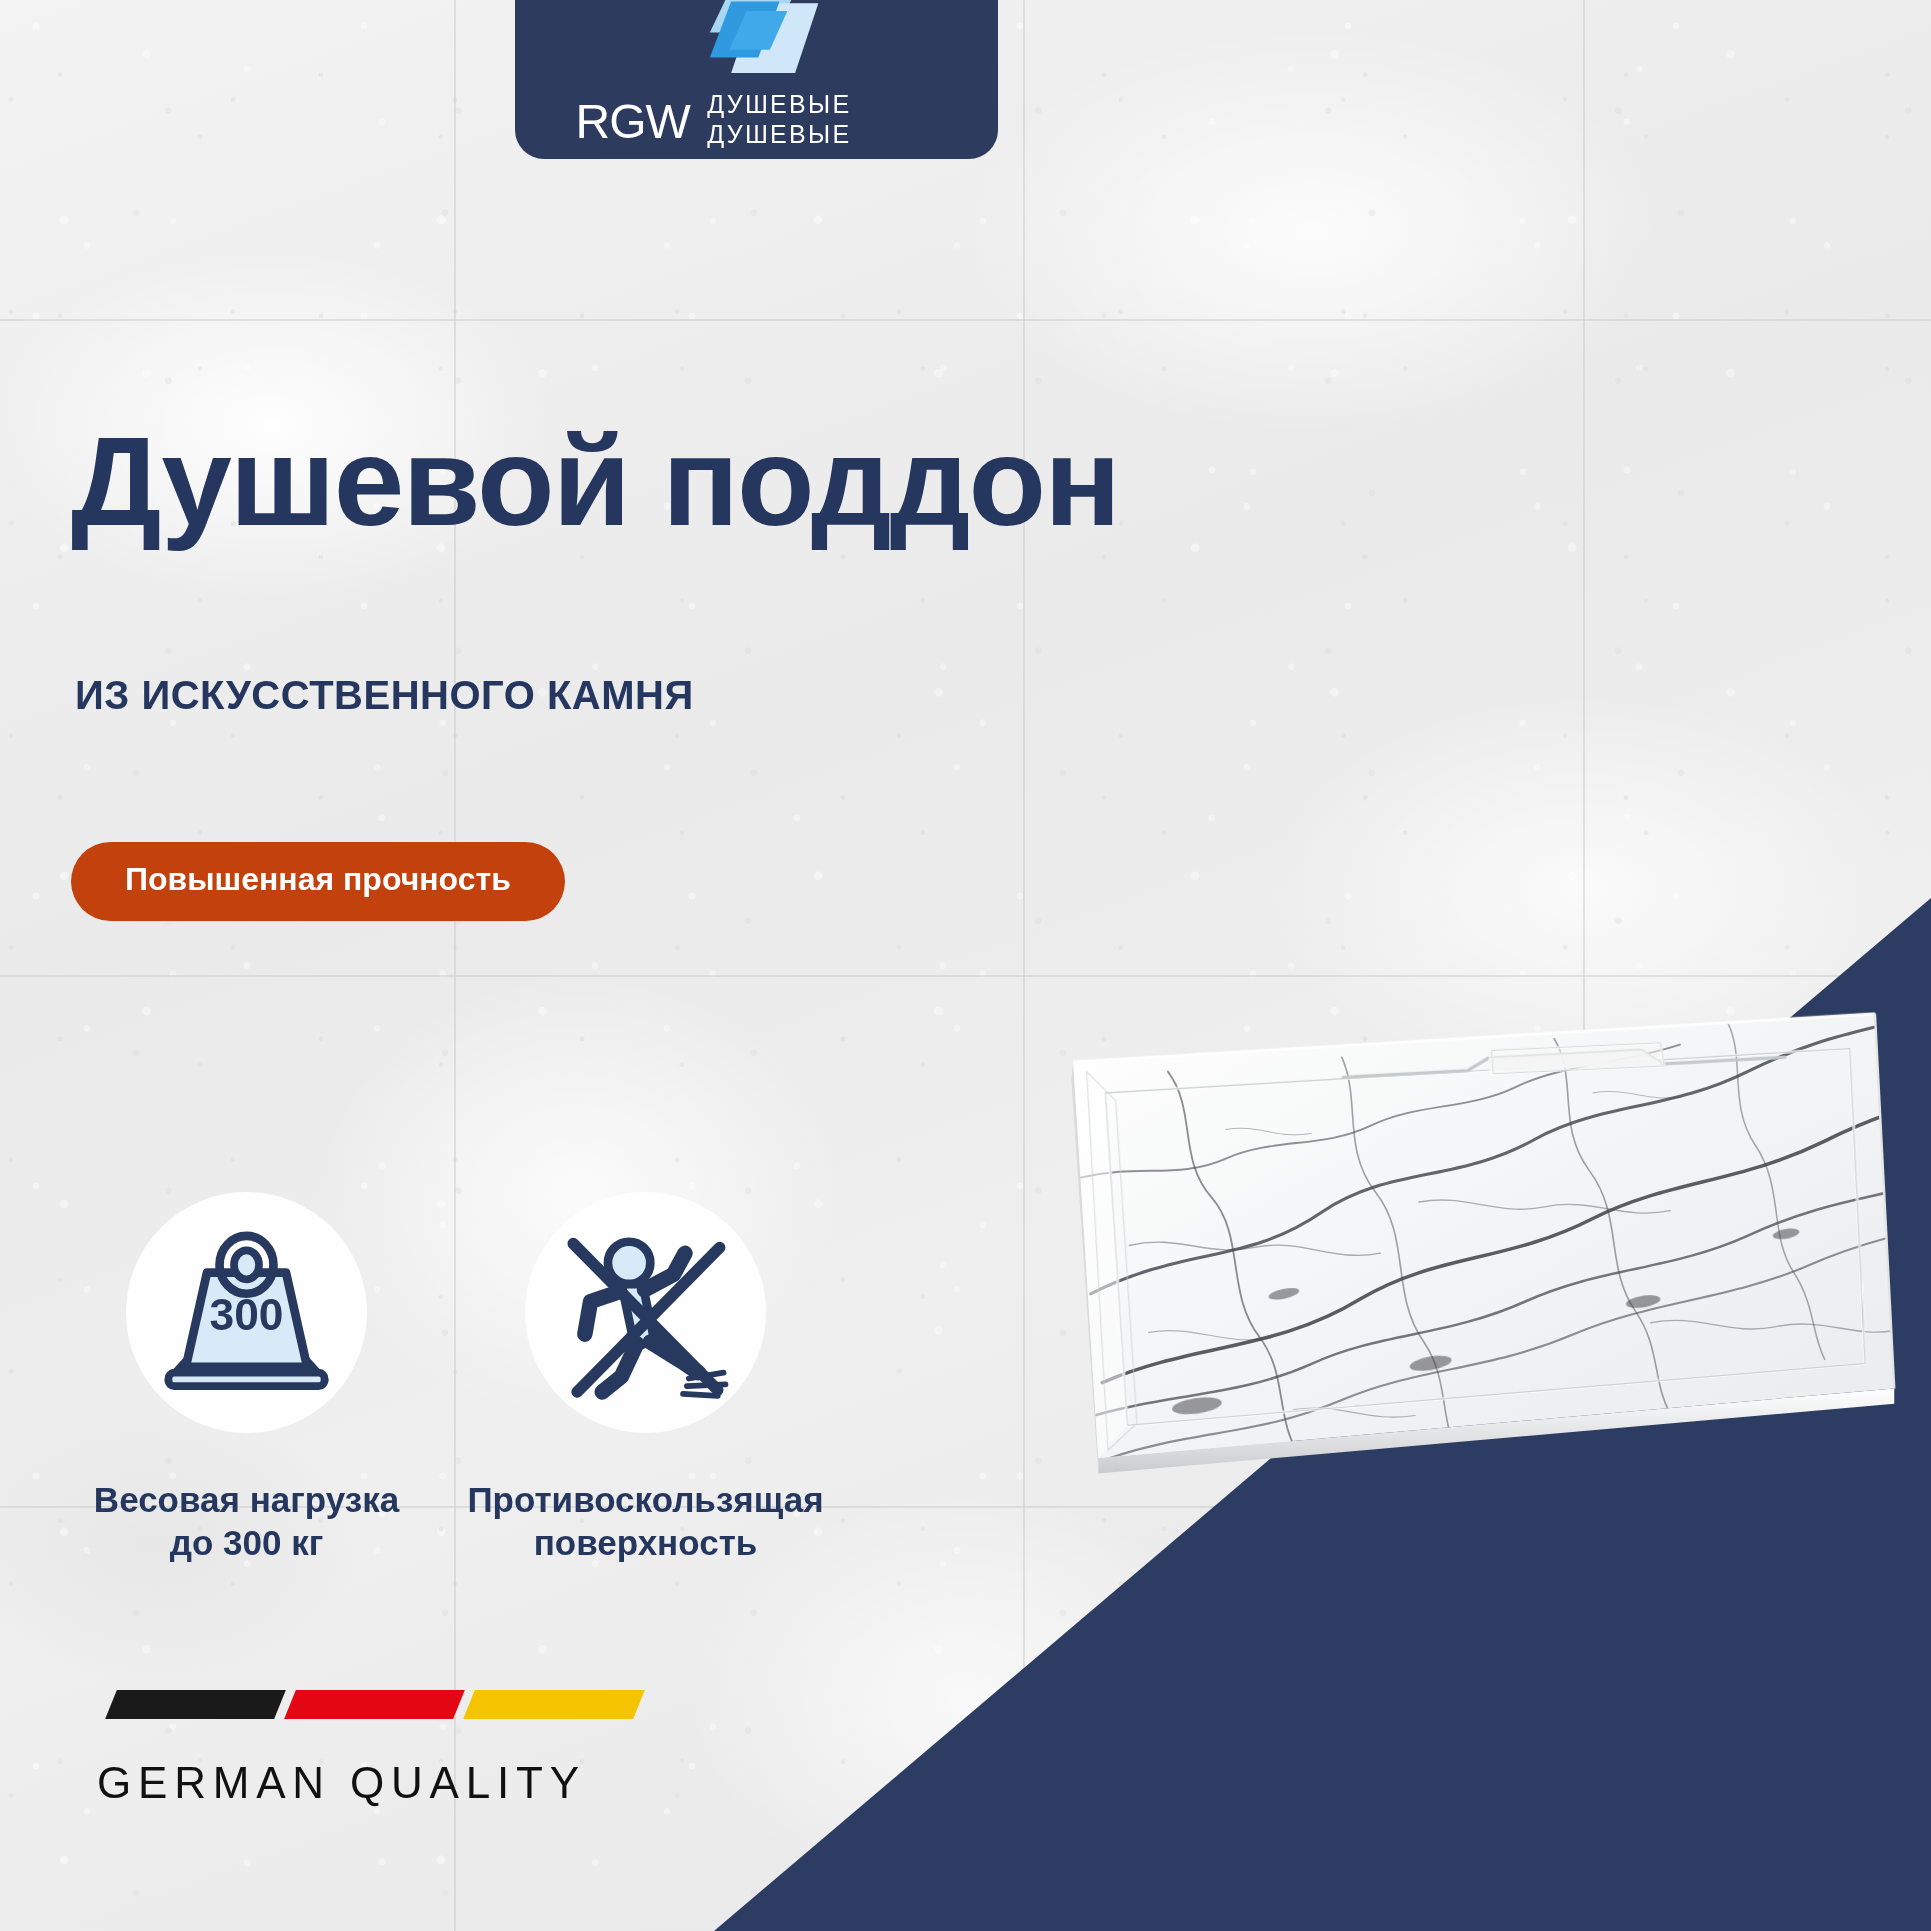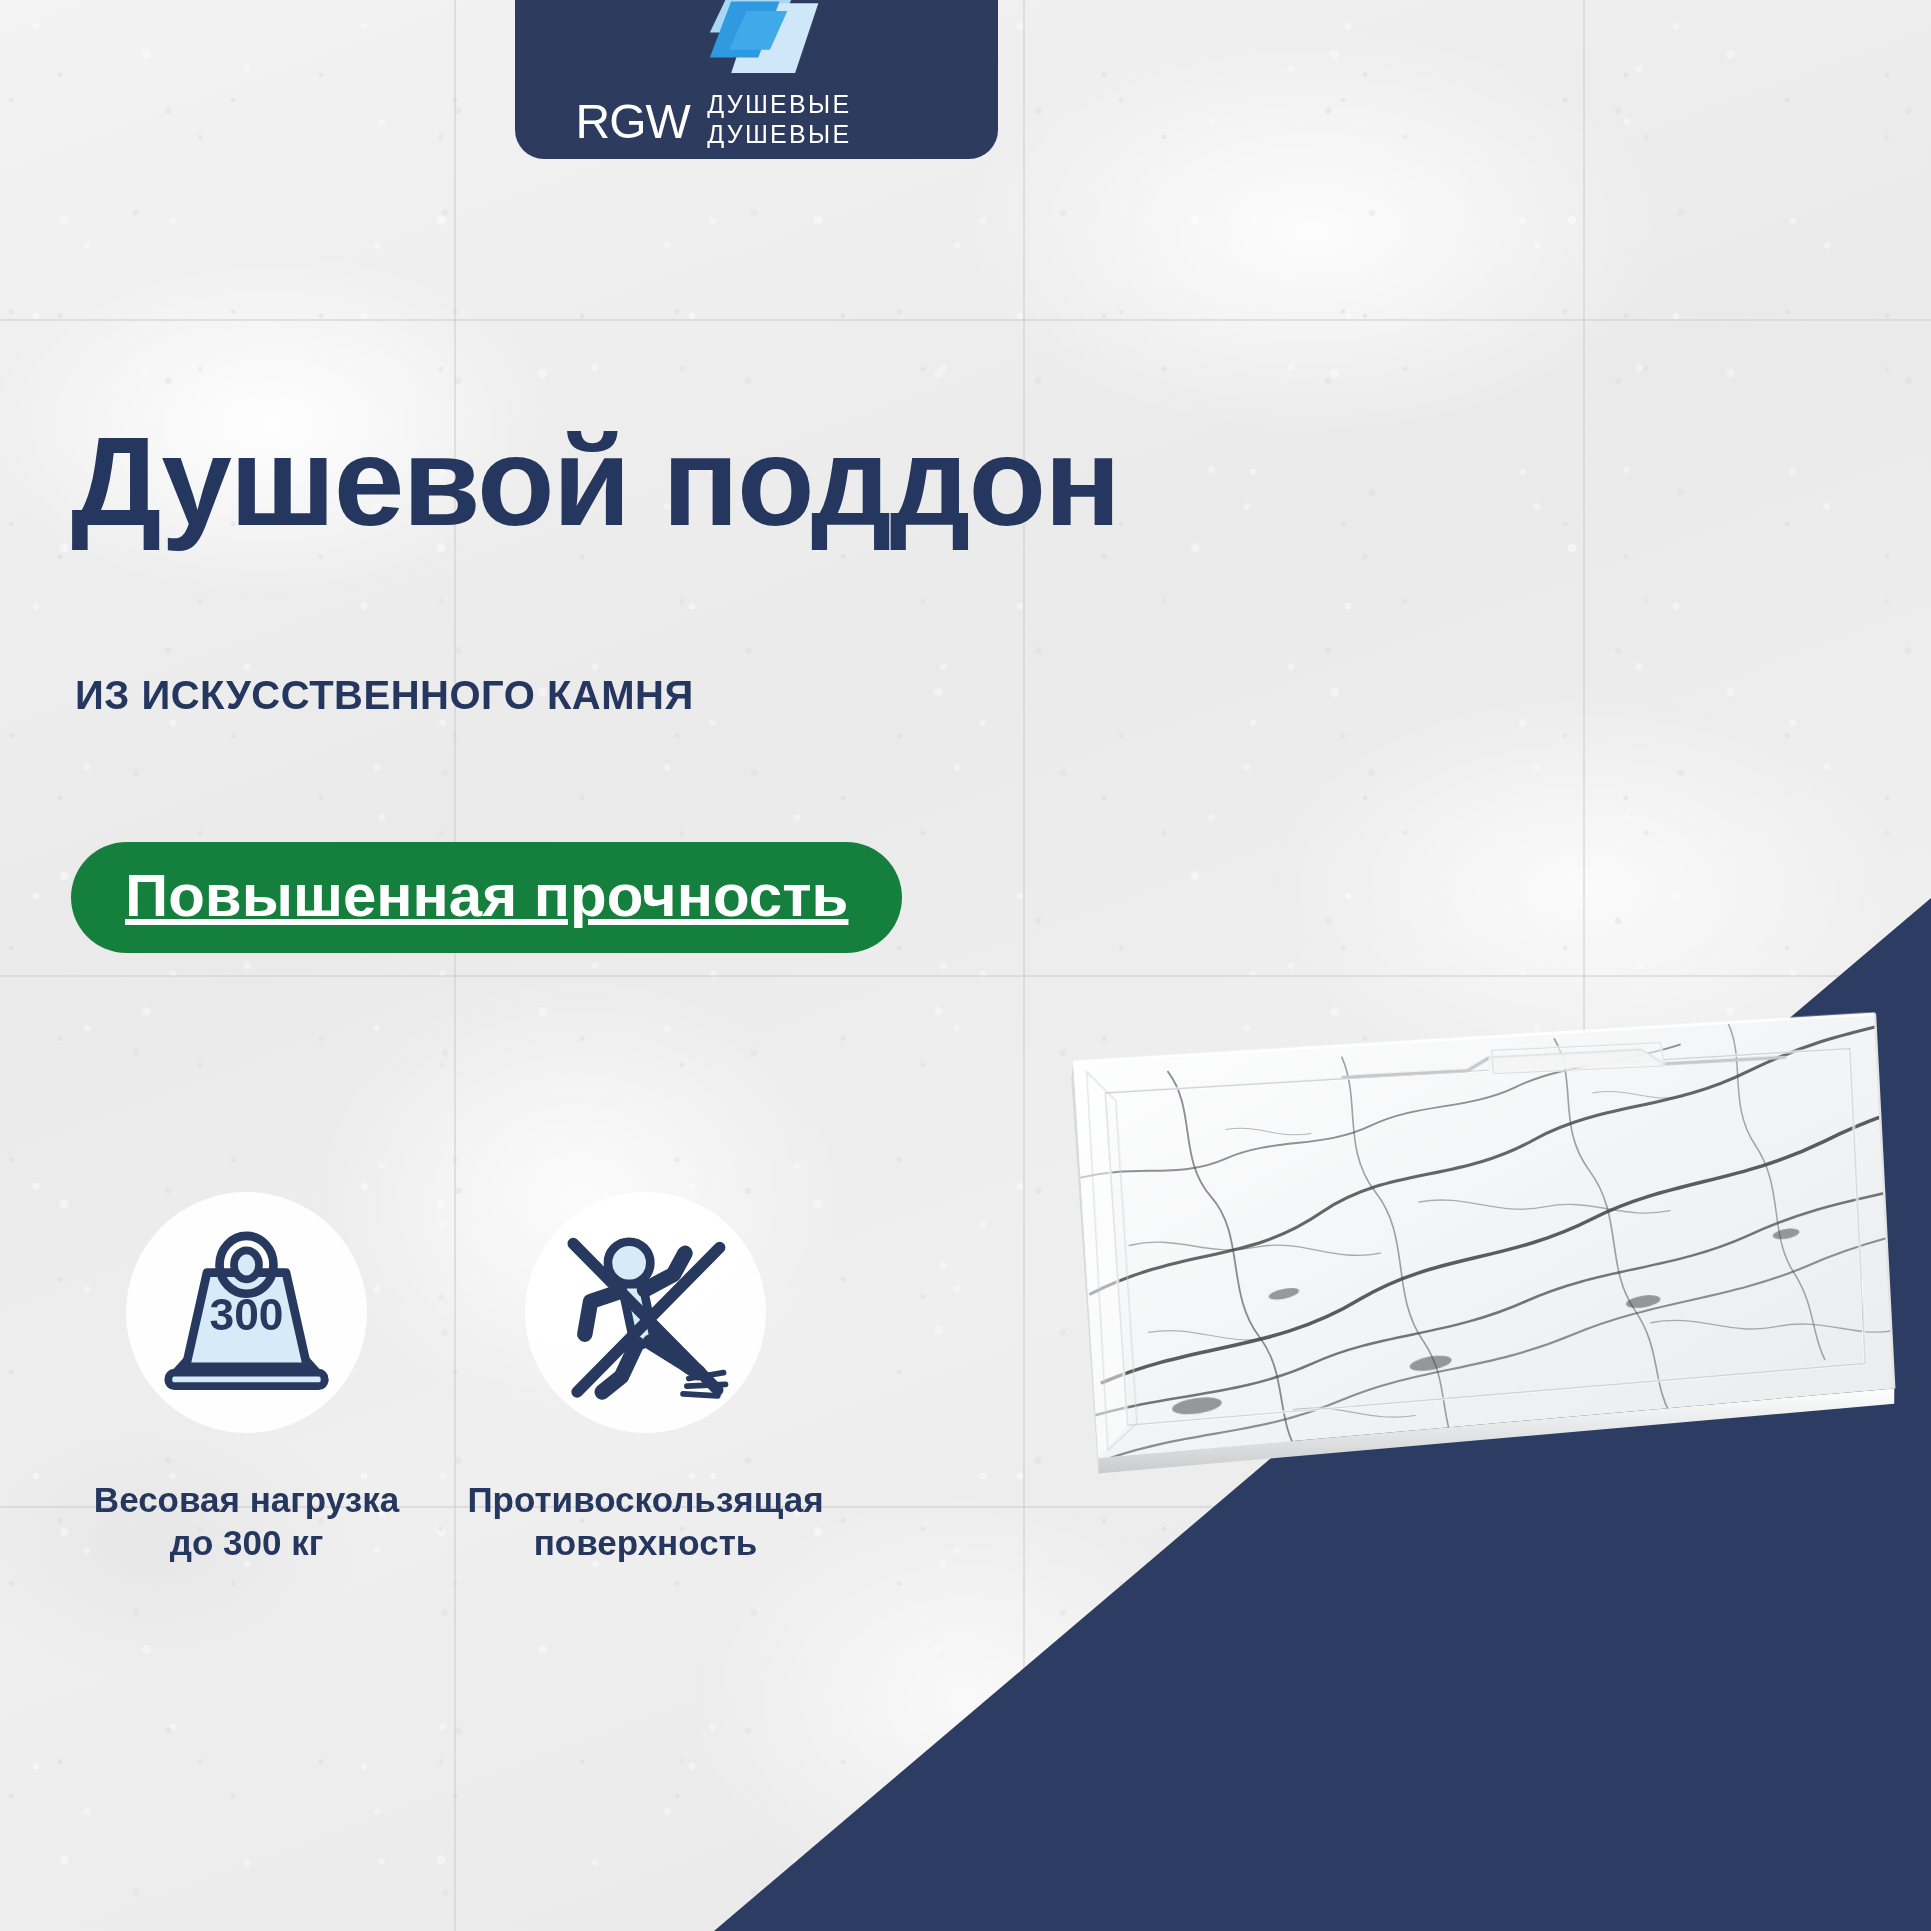--- a/index.html
+++ b/index.html
@@ -67,8 +67,8 @@
 
   
   .pills{position:absolute;left:71px;top:842px;display:flex;flex-direction:column;gap:17.4px;align-items:flex-start;}
-  .pill{background:#15803d;color:#ffffff;border-radius:58px;
-    padding:19.3px 54px 23px 54px;font-size:60px;font-weight:700;letter-spacing:0;white-space:nowrap;text-decoration:underline;}
+  .pill{background:#c2410c;color:#ffffff;border-radius:58px;
+    padding:19.3px 54px 23px 54px;font-size:32px;font-weight:700;letter-spacing:0;white-space:nowrap;}
 
   
   .features{position:absolute;left:87px;top:1192px;width:772px;display:flex;gap:80px;}

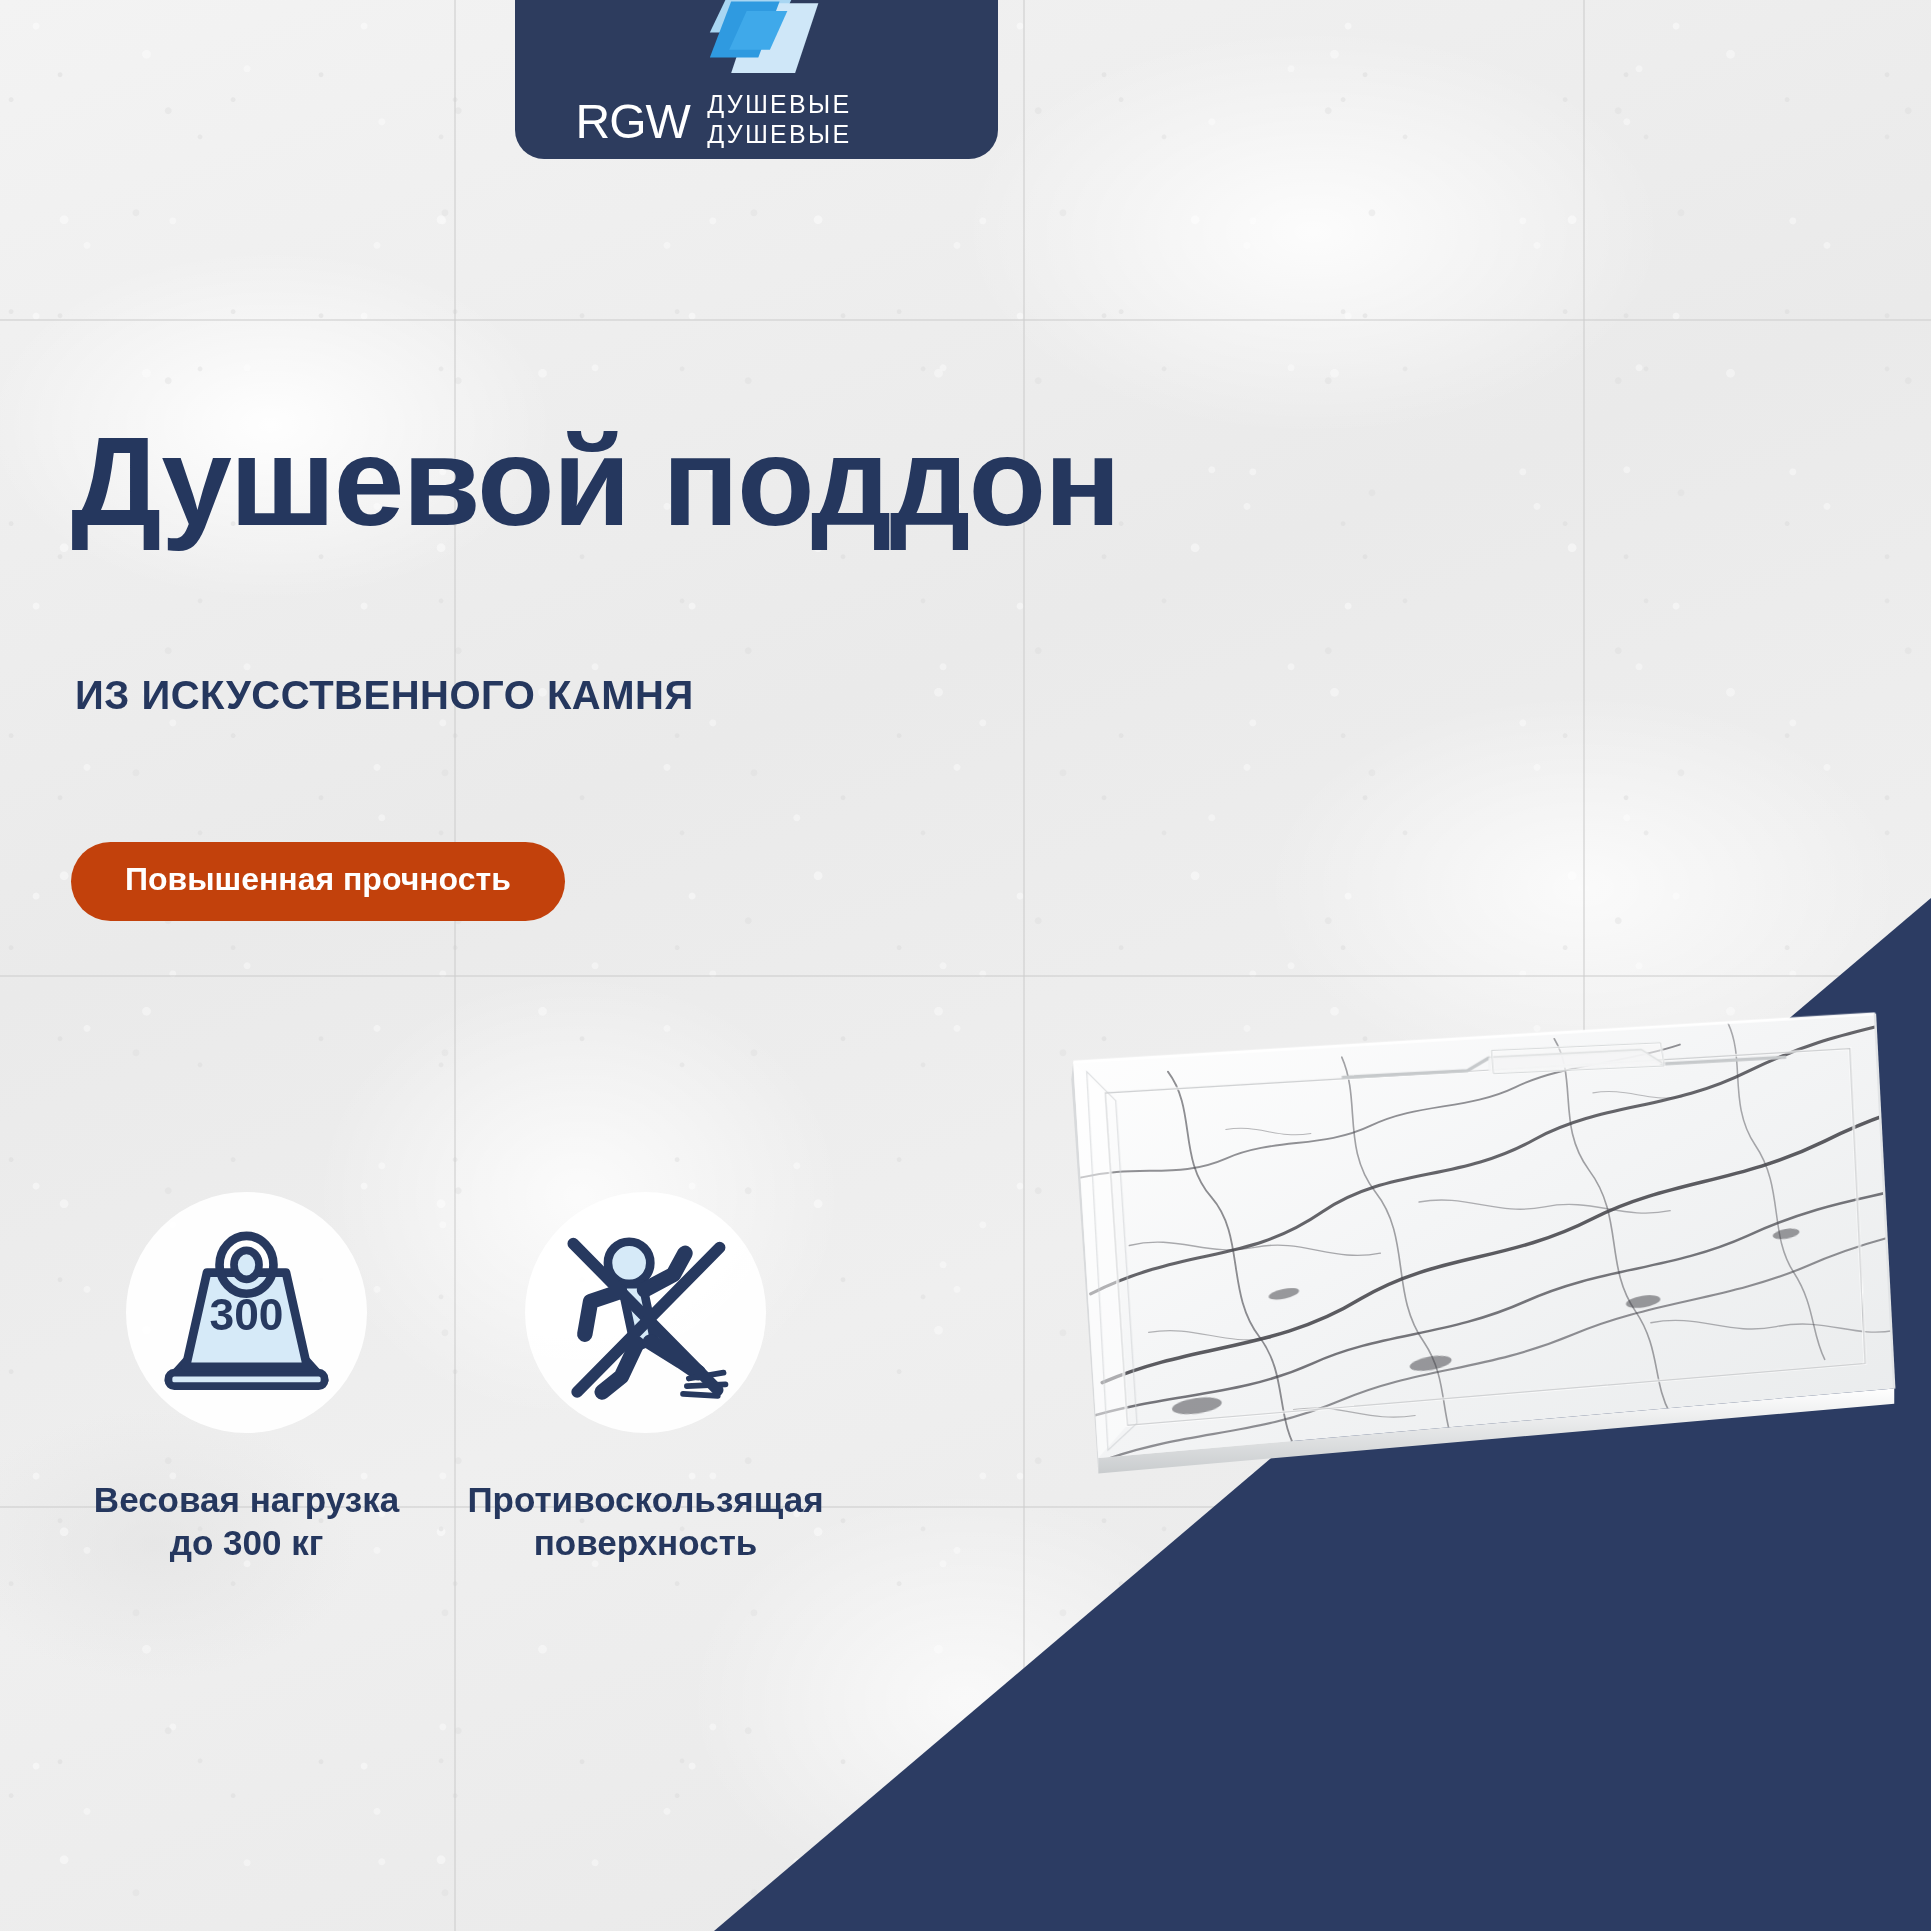--- a/index.html
+++ b/index.html
@@ -255,6 +255,14 @@
 
   </div>
 
+  <div class="german">
+    <div class="flag">
+      <span class="s0"></span>
+      <span class="s1"></span>
+      <span class="s2"></span>
+    </div>
+    <div class="german-text">GERMAN QUALITY</div>
+  </div>
 
 </div>
 

